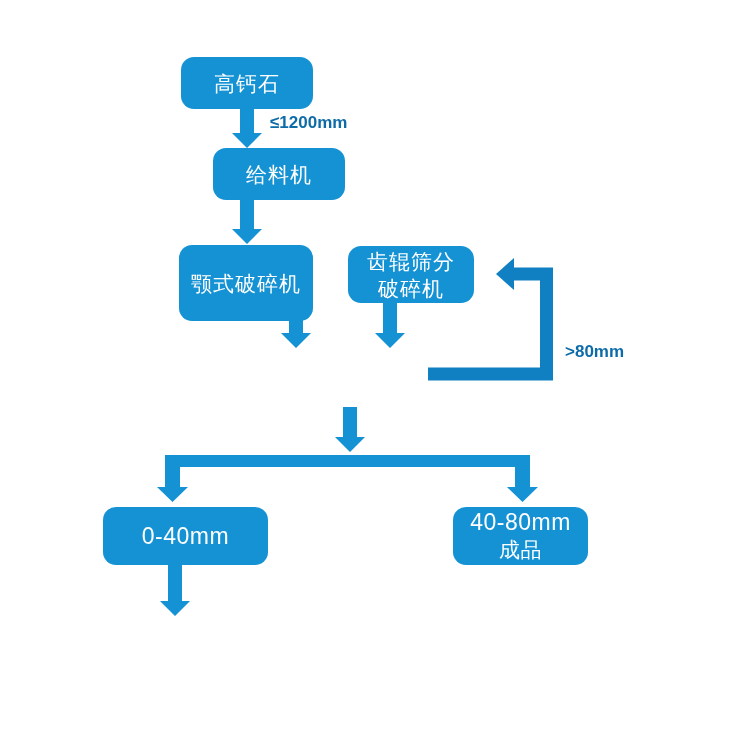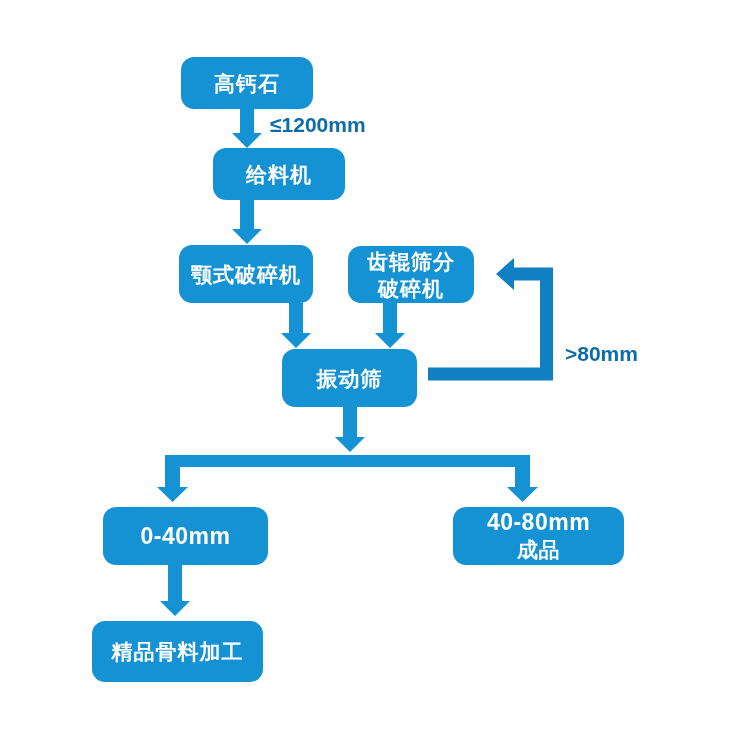--- a/index.html
+++ b/index.html
@@ -31,7 +31,7 @@
     flex-direction: column;
     align-items: center;
     justify-content: center;
-    font-weight: bold;
+    font-weight: normal;
     font-size: 21px;
     letter-spacing: 1px;
     line-height: 27px;

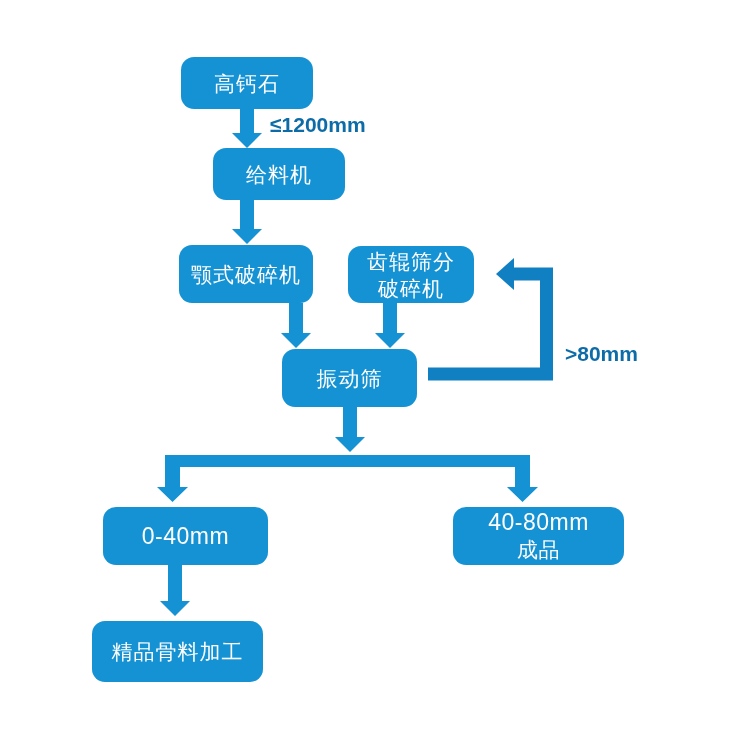--- a/index.html
+++ b/index.html
@@ -48,7 +48,7 @@
     position: absolute;
     color: var(--edge-label-text, #0d6ca8);
     font-weight: bold;
-    font-size: 21px;
+    font-size: 17px;
     white-space: nowrap;
   }
 </style>

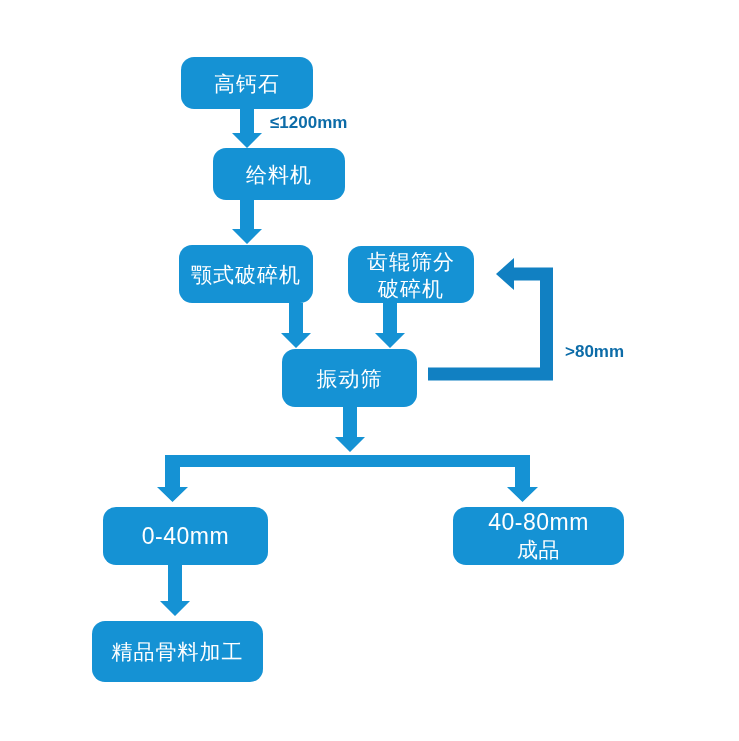--- a/index.html
+++ b/index.html
@@ -89,7 +89,7 @@
     <span>给料机</span>
   </div>
 
-  <div class="node" style="left:179px; top:245px; width:134px; height:58px;">
+  <div class="node" style="left:179px; top:245px; width:134px; height:76px;">
     <span>颚式破碎机</span>
   </div>
 

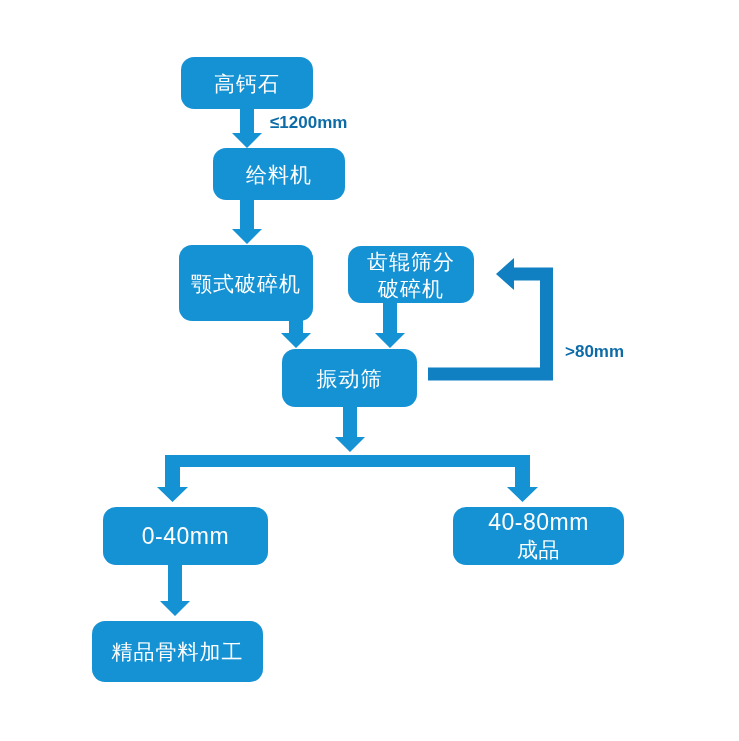--- a/index.html
+++ b/index.html
@@ -98,9 +98,6 @@
     <span>破碎机</span>
   </div>
 
-  <div class="node" style="left:282px; top:349px; width:135px; height:58px;">
-    <span>振动筛</span>
-  </div>
 
   <div class="node latin" style="left:103px; top:507px; width:165px; height:58px;">
     <span>0-40mm</span>

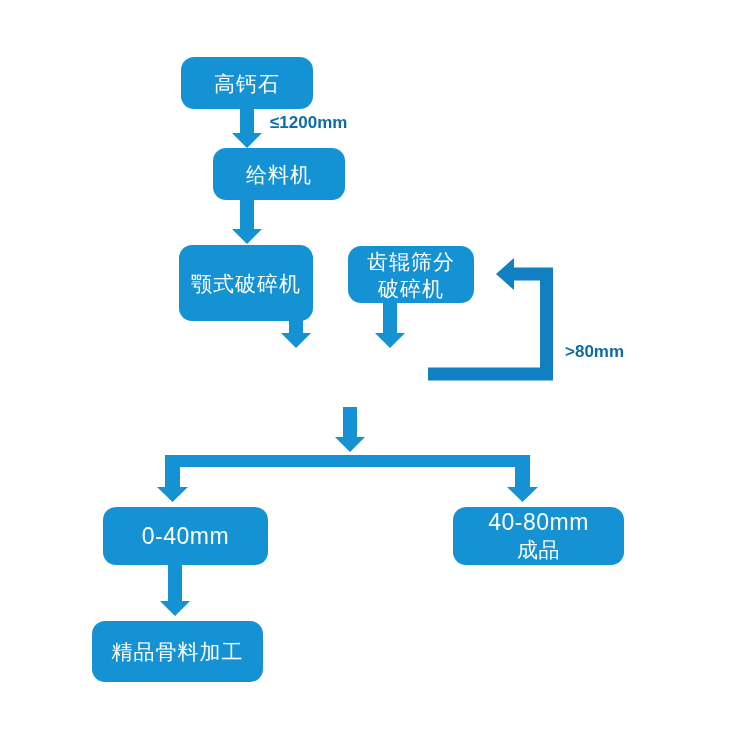--- a/index.html
+++ b/index.html
@@ -103,7 +103,7 @@
     <span>0-40mm</span>
   </div>
 
-  <div class="node latin" style="left:453px; top:507px; width:171px; height:58px;">
+  <div class="node latin" style="left:453px; top:507px; width:135px; height:58px;">
     <span>40-80mm</span>
     <span class="cn-line">成品</span>
   </div>

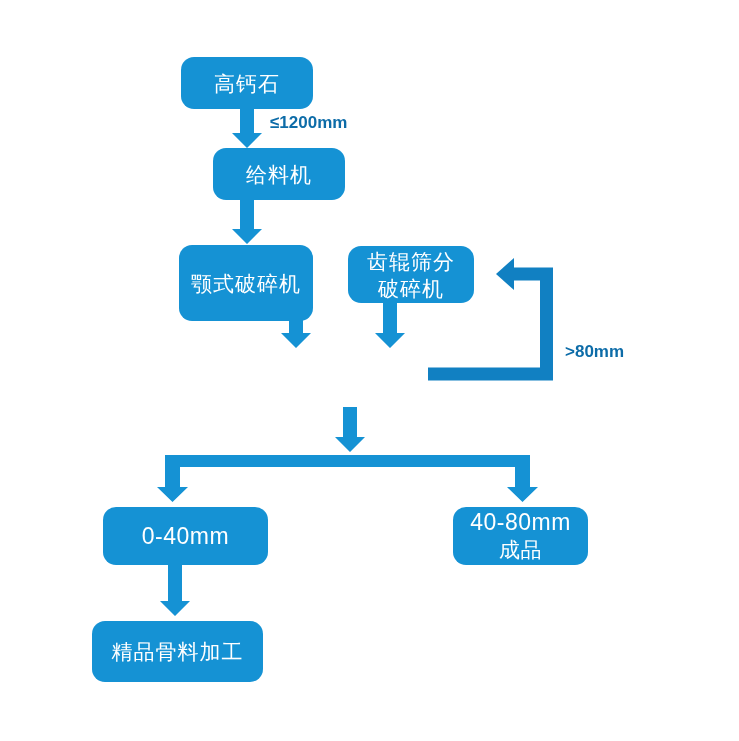--- a/index.html
+++ b/index.html
@@ -108,9 +108,6 @@
     <span class="cn-line">成品</span>
   </div>
 
-  <div class="node" style="left:92px; top:621px; width:171px; height:61px;">
-    <span>精品骨料加工</span>
-  </div>
 
   <div class="edge-label" style="left:270px; top:113px;">≤1200mm</div>
 

